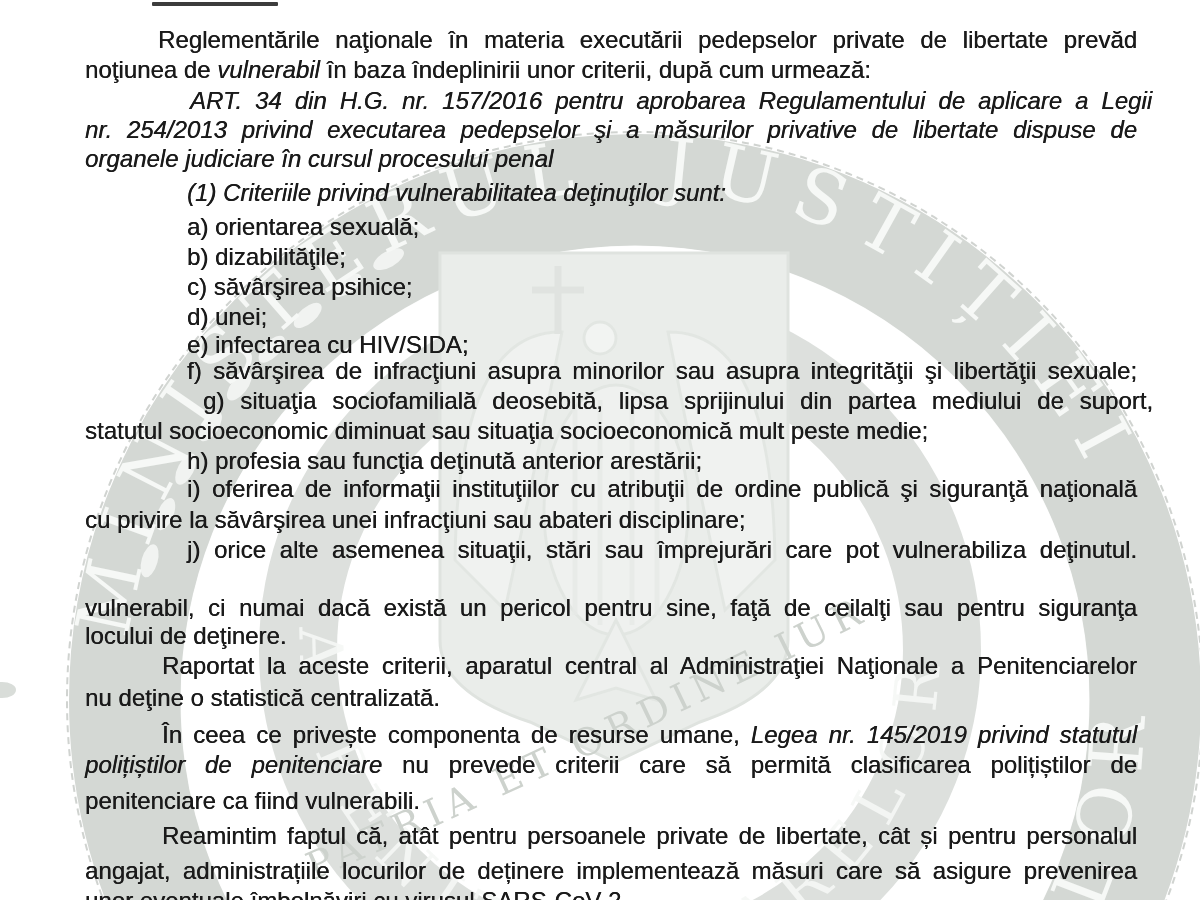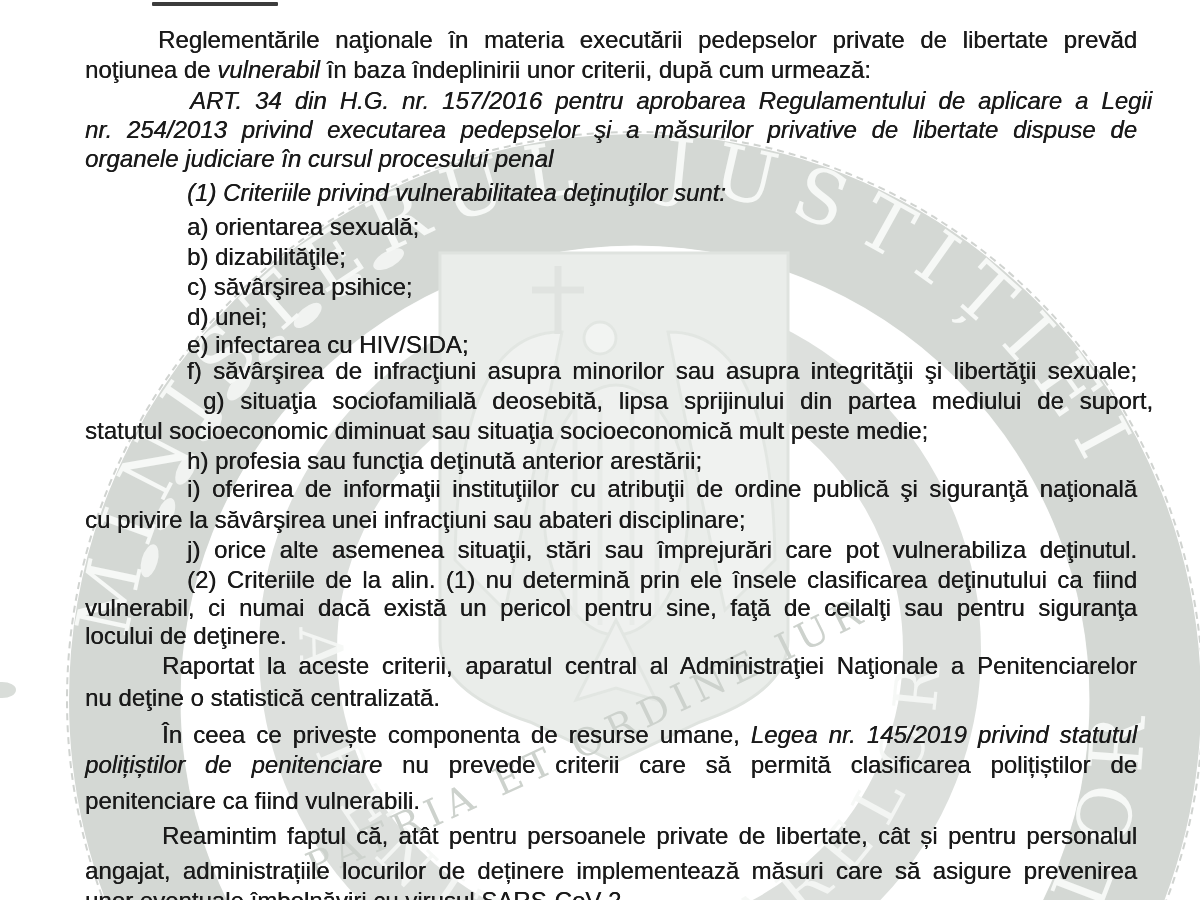--- a/index.html
+++ b/index.html
@@ -130,7 +130,6 @@
       <div class="line just" style="left: 187px; top: 475px; width: 950px;"><span>i) oferirea de informaţii instituţiilor cu atribuţii de ordine publică şi siguranţă naţională</span></div>
       <div class="line" style="left: 85px; top: 506px;"><span>cu privire la săvârşirea unei infracţiuni sau abateri disciplinare;</span></div>
       <div class="line just" style="left: 187px; top: 536px; width: 950px;"><span>j) orice alte asemenea situaţii, stări sau împrejurări care pot vulnerabiliza deţinutul.</span></div>
-      <div class="line just" style="left: 187px; top: 566px; width: 950px;"><span>(2) Criteriile de la alin. (1) nu determină prin ele însele clasificarea deţinutului ca fiind</span></div>
       <div class="line just" style="left: 85px; top: 594px; width: 1052px;"><span>vulnerabil, ci numai dacă există un pericol pentru sine, faţă de ceilalţi sau pentru siguranţa</span></div>
       <div class="line" style="left: 85px; top: 622px;"><span>locului de deţinere.</span></div>
       <div class="line just" style="left: 162px; top: 652px; width: 975px;"><span>Raportat la aceste criterii, aparatul central al Administraţiei Naţionale a Penitenciarelor</span></div>

